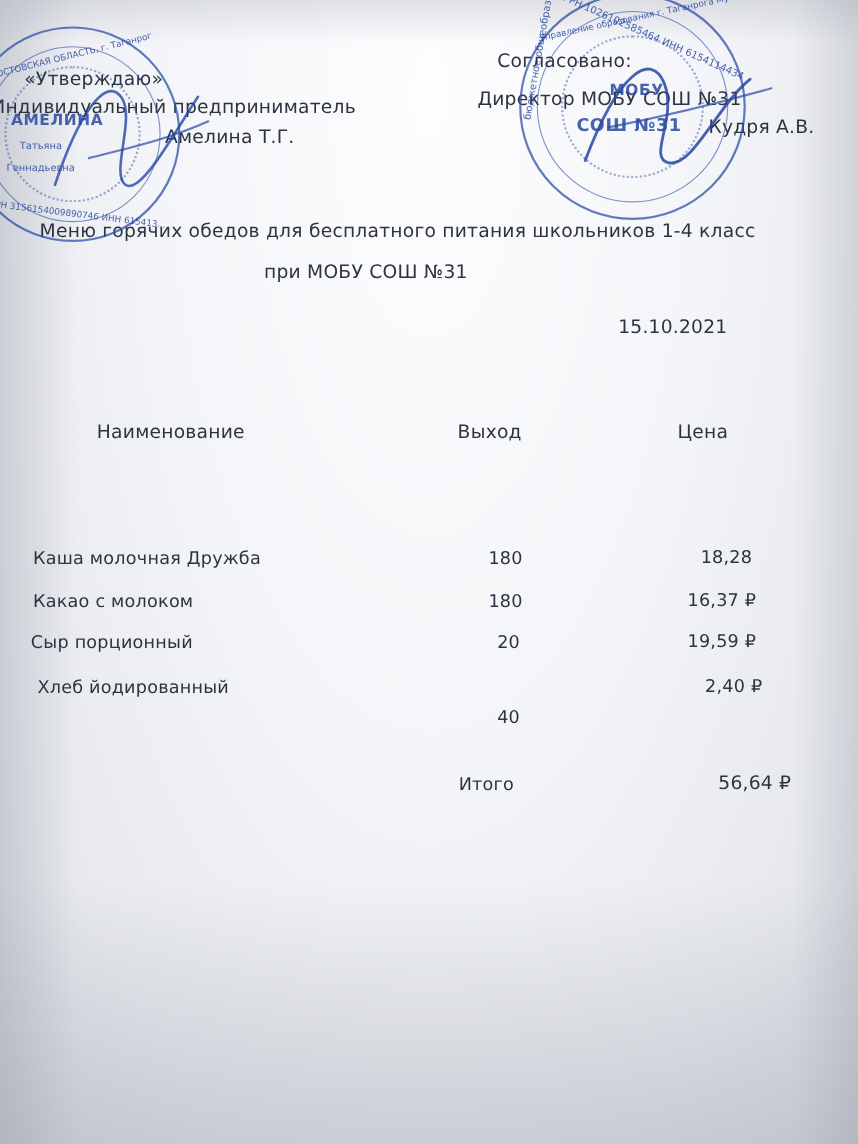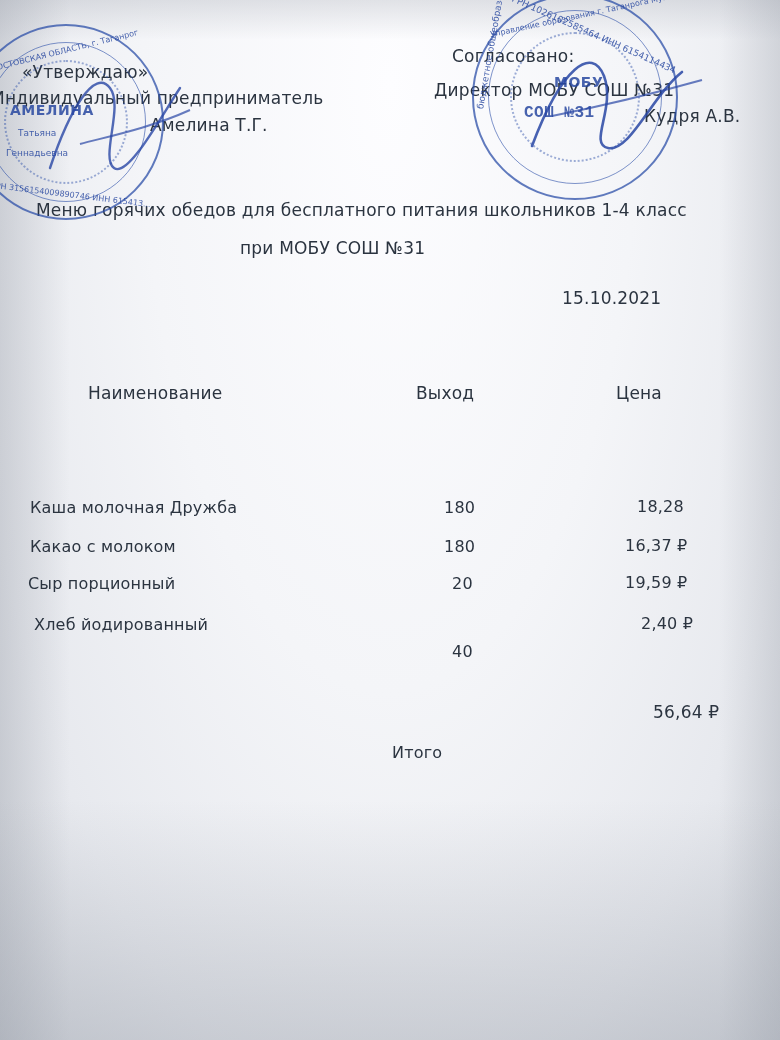--- a/index.html
+++ b/index.html
@@ -163,7 +163,7 @@
     <div class="stamp-txt mid" style="left:36px; top:42px; transform:rotate(24deg);">ОГРН 1026102585464   ИНН 6154114434</div>
 
     <div class="stamp-txt big" style="left:92px; top:88px;">МОБУ</div>
-    <div class="stamp-txt big" style="left:62px; top:118px; font-size:16px;font-family:Liberation Mono, monospace;">СОШ №31</div>
+    <div class="stamp-txt big" style="left:62px; top:118px; font-size:16px;">СОШ №31</div>
 
     <svg class="curve" style="left:60px; top:50px;" width="200" height="140" viewBox="0 0 200 140">
       <path d="M10,110 C40,30 70,10 82,40 C94,72 66,108 86,112 C108,116 130,60 160,36" fill="none" stroke="rgba(40,70,165,0.85)" stroke-width="2.6" stroke-linecap="round"></path>

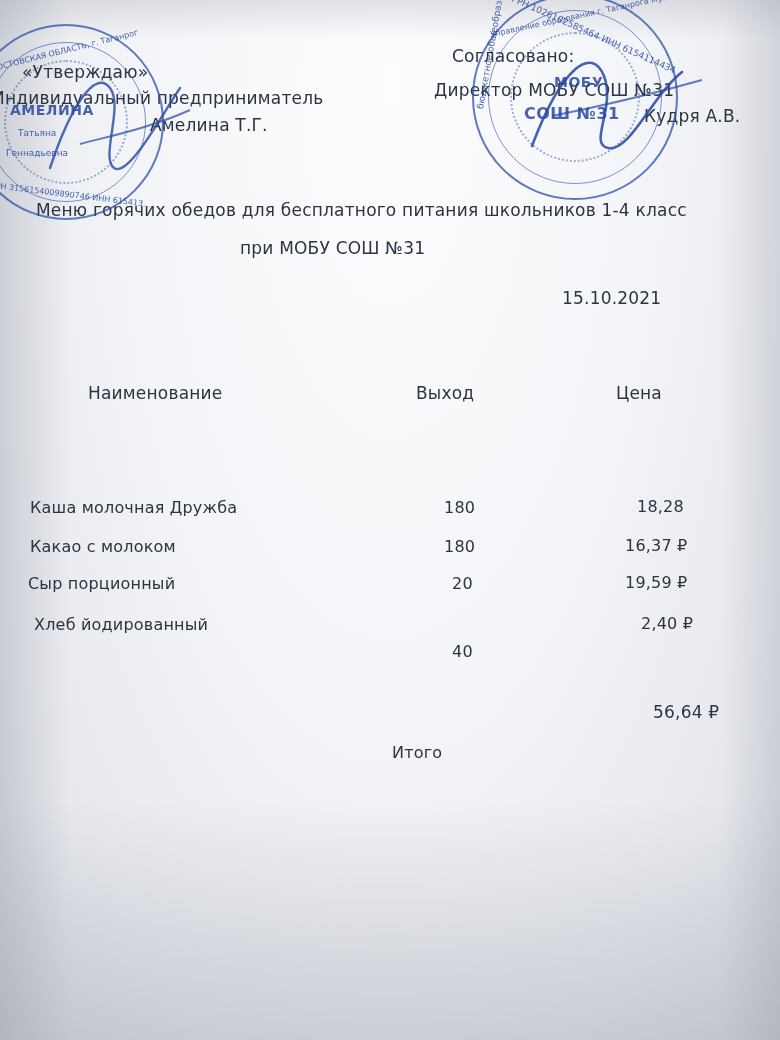--- a/index.html
+++ b/index.html
@@ -132,7 +132,7 @@
   <div class="txt cell" style="left:452px; top:614px;margin-top:28px;">40</div>
   <div class="txt cell" style="left:641px; top:614px;">2,40 ₽</div>
 
-  <div class="txt total-label" style="left:392px; top:703px;margin-top:40px;">Итого</div>
+  <div class="txt total-label" style="left:417px; top:703px;">Итого</div>
   <div class="txt total-val" style="left:625px; top:702px;">56,64 ₽</div>
 
   <div class="stamp" style="left:-40px; top:18px; width:230px; height:210px;">

